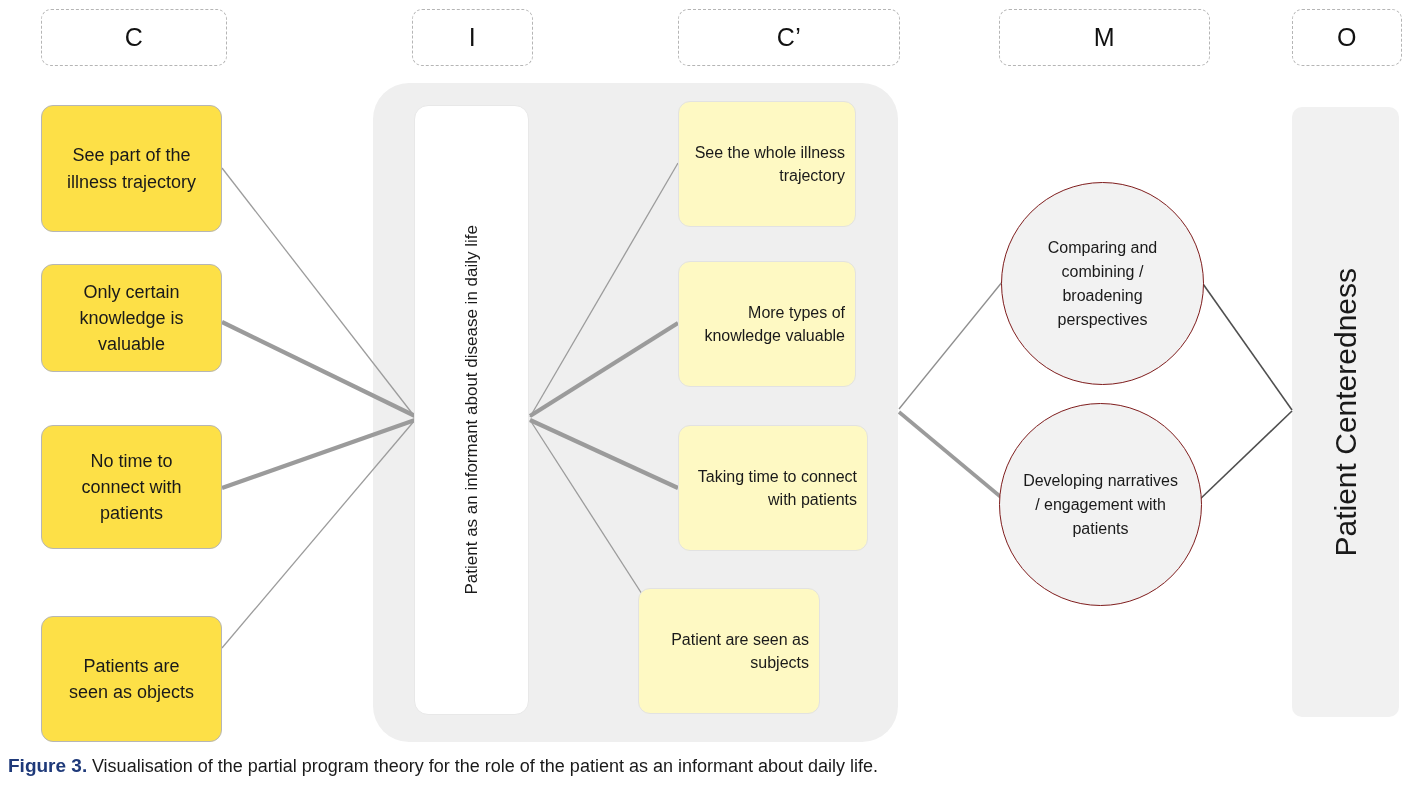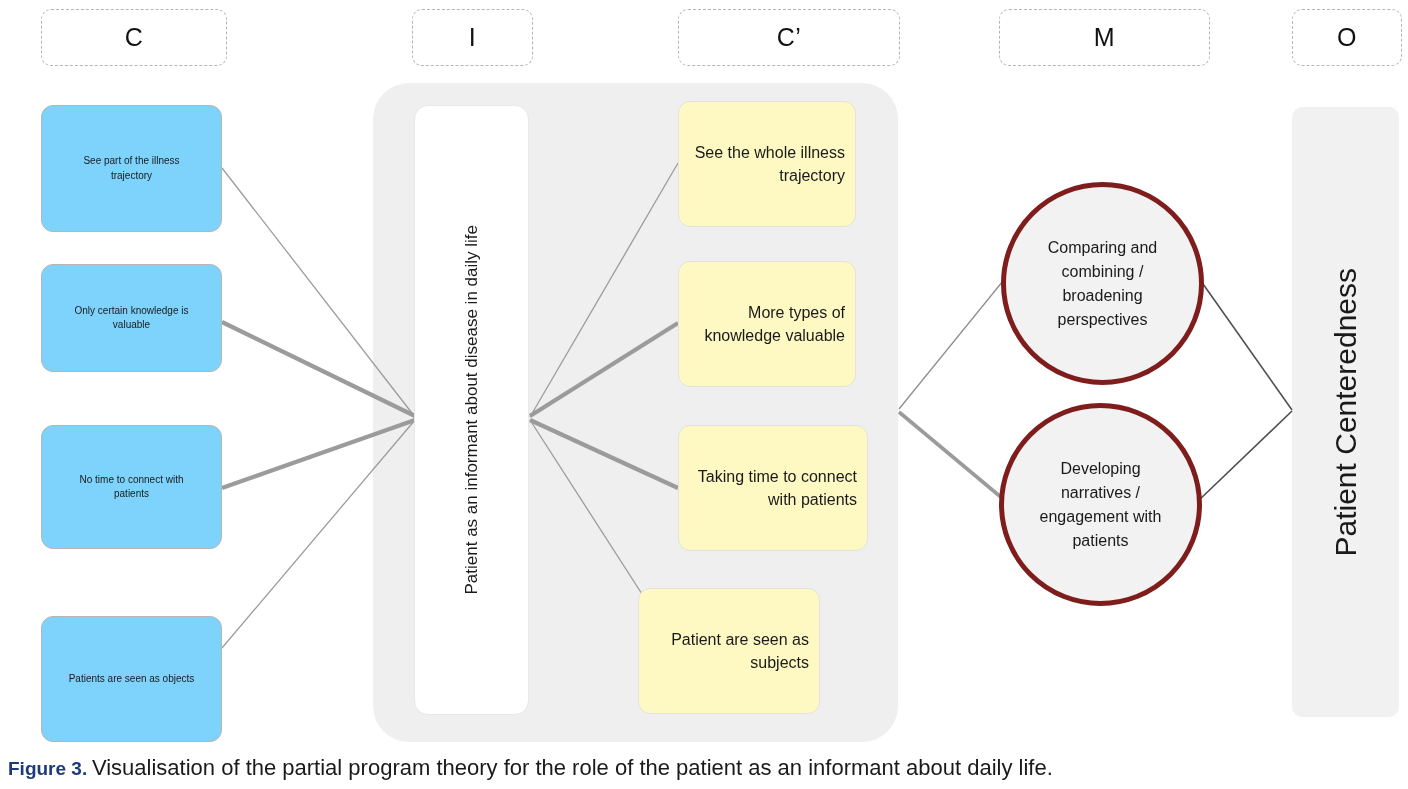--- a/index.html
+++ b/index.html
@@ -21,9 +21,9 @@
 
   
   .cbox{
-    position:absolute;background:#7dd3fc;border:1px solid #b6b6b6;border-radius:12px;
+    position:absolute;background:#fde047;border:1px solid #b6b6b6;border-radius:12px;
     display:flex;align-items:center;justify-content:center;text-align:center;
-    font-size:10px;line-height:1.45;color:#1a1a1a;padding:4px 24px;box-sizing:border-box;
+    font-size:18px;line-height:1.45;color:#1a1a1a;padding:4px 24px;box-sizing:border-box;
   }
 
   

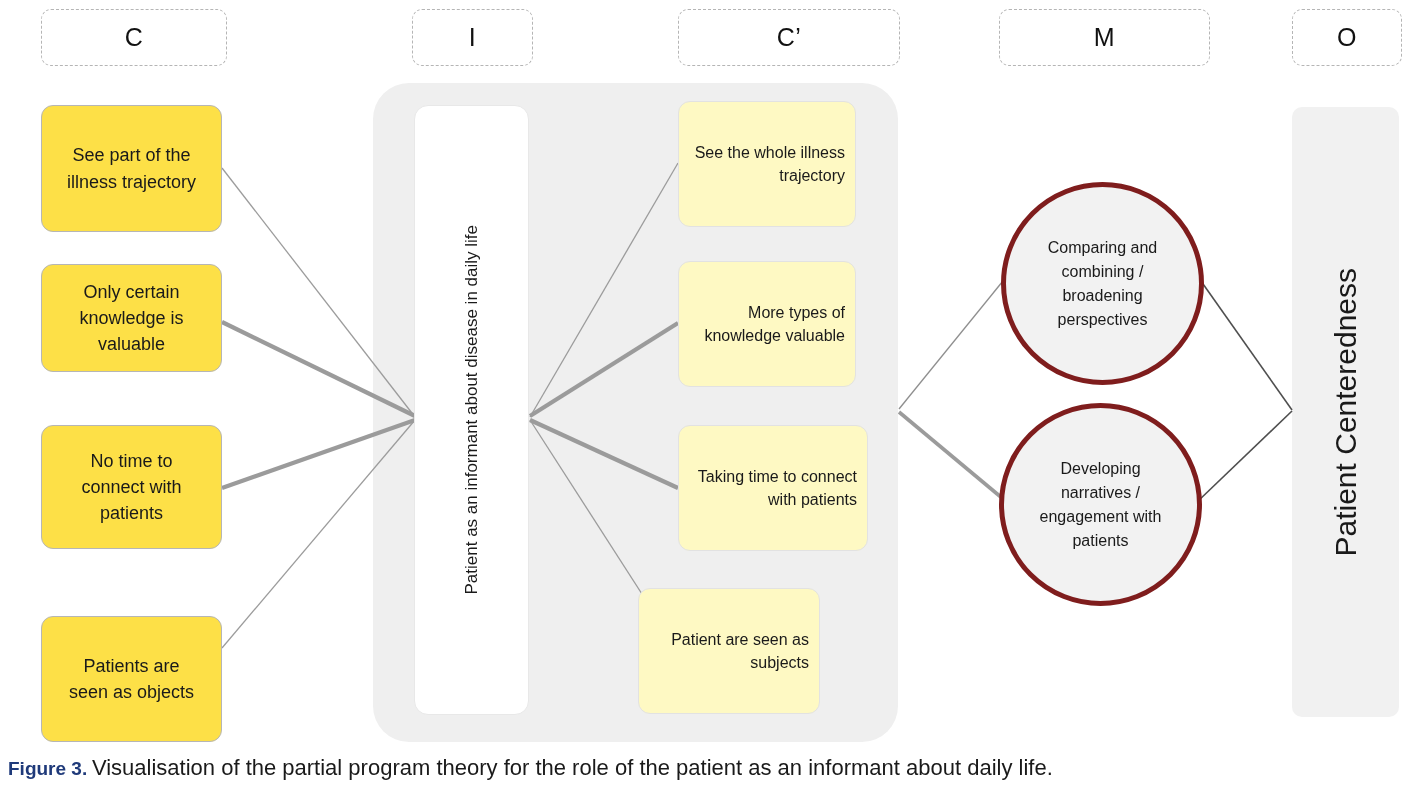--- a/index.html
+++ b/index.html
@@ -47,7 +47,7 @@
 
   
   .mcircle{
-    position:absolute;border-radius:50%;background:#f2f2f2;border:5px solid #7f1d1d;
+    position:absolute;border-radius:50%;background:#f2f2f2;border:1px solid #7f1d1d;
     display:flex;align-items:center;justify-content:center;text-align:center;
     font-size:16px;line-height:1.5;color:#1a1a1a;box-sizing:border-box;
   }

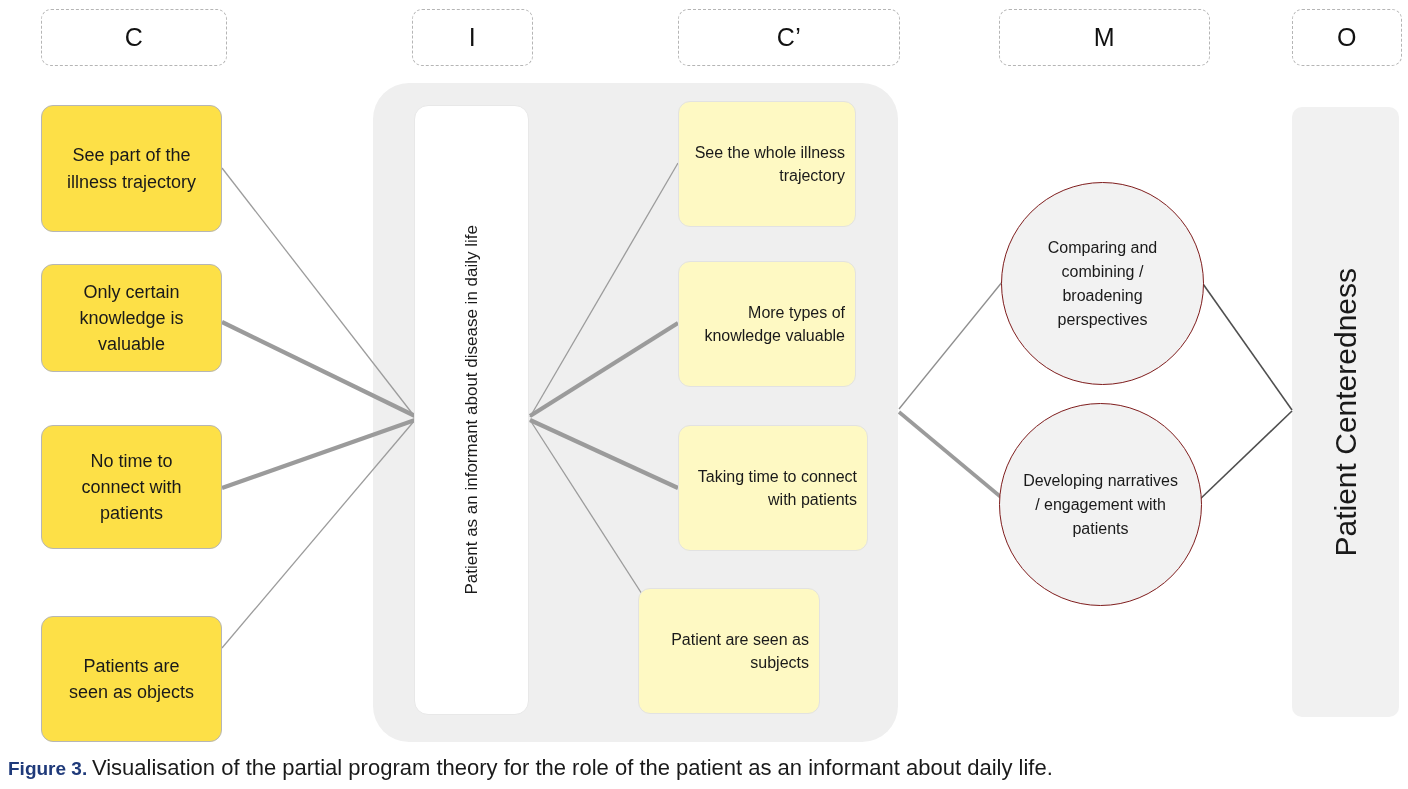--- a/index.html
+++ b/index.html
@@ -71,7 +71,7 @@
     font-size:19px;color:#1a1a1a;white-space:nowrap;
   }
   #caption .figlabel{font-weight:bold;color:#1f3a7a;font-family:"Liberation Sans",sans-serif;}
-  #caption .captext{font-family:"Liberation Sans","DejaVu Sans",sans-serif;font-size:22px;text-align:right;}
+  #caption .captext{font-family:"Liberation Sans","DejaVu Sans",sans-serif;font-size:18px;text-align:right;}
 </style>
 </head>
 <body>

